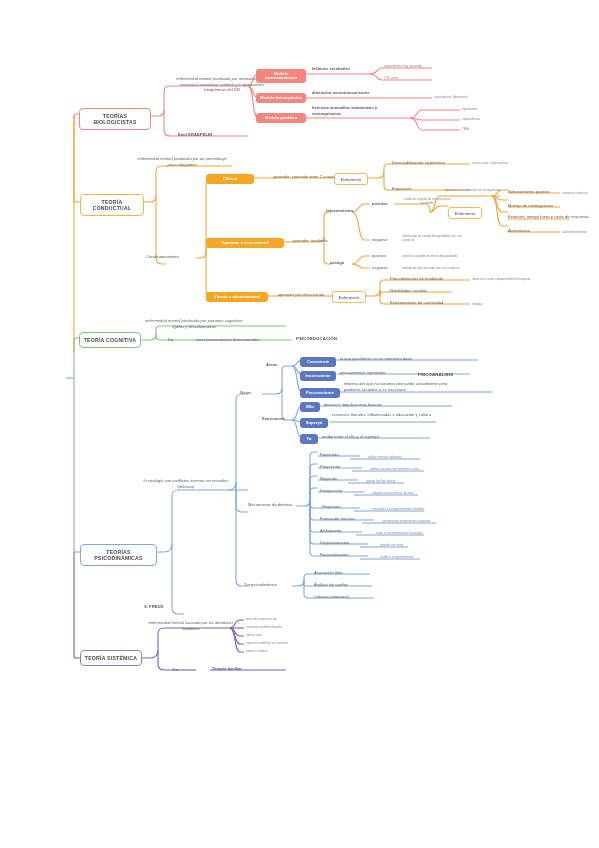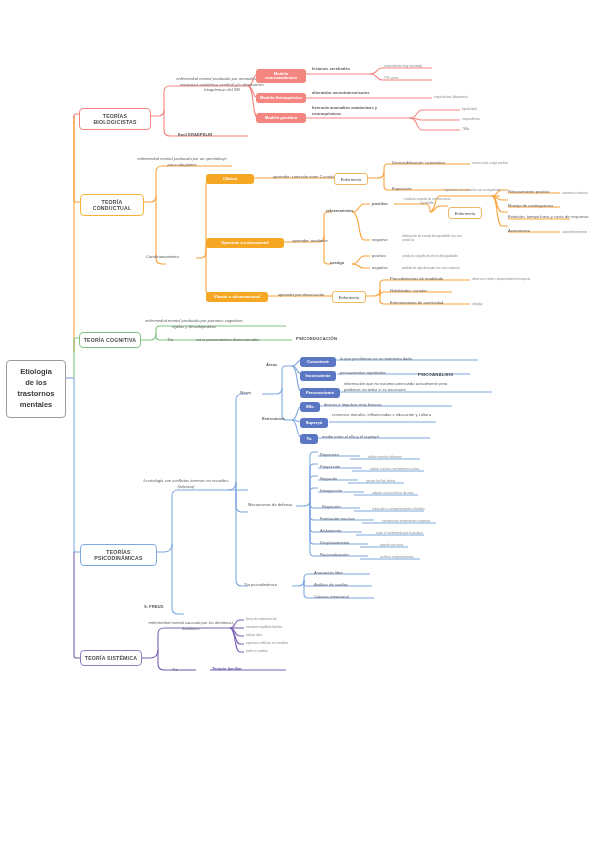--- a/index.html
+++ b/index.html
@@ -199,9 +199,6 @@
     </g>
   </svg>
 
-  <div class="node root">
-    <span>Etiología<br>de los<br>trastornos<br>mentales</span>
-  </div>
 
   <div class="node l1 red" style="left:79px;top:108px;width:72px;">
     <span>TEORÍAS BIOLOGICISTAS</span>

